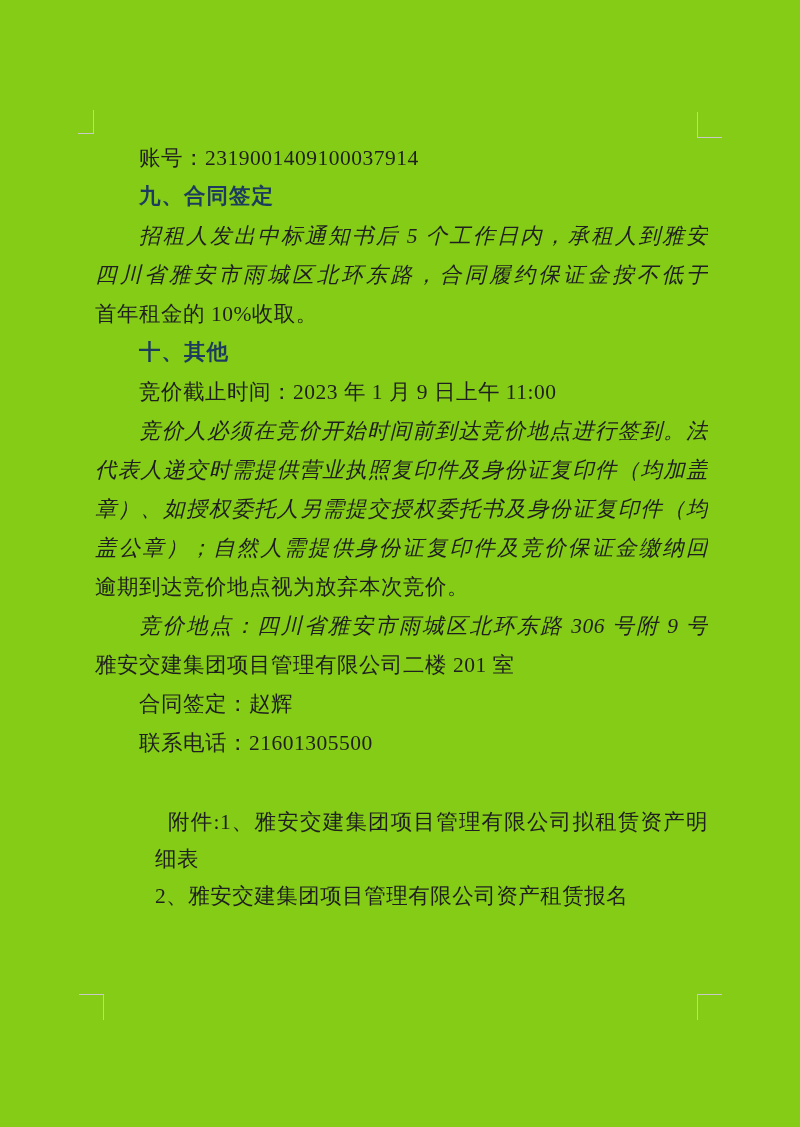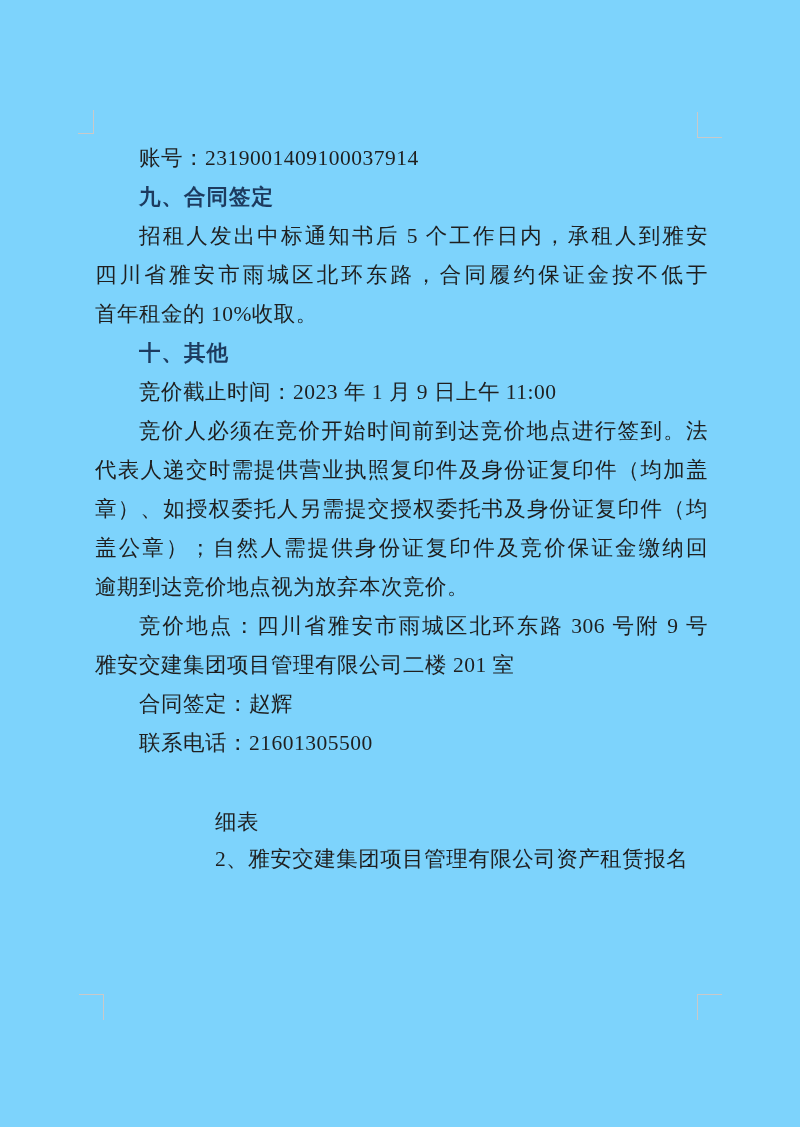--- a/index.html
+++ b/index.html
@@ -68,7 +68,7 @@
 </head>
 <body>
 
-<div class="page" style="--text-color: #1f1f1f; --heading-color: #1d3b5f; --crop-color: #c9c9c9; background: #7dd3fc;">
+<div class="page" style="--text-color: #1f1f1f; --heading-color: #1d3b5f; --crop-color: #c9c9c9; background: #84cc16;">
   <div class="crop tl"></div>
   <div class="crop tr"></div>
   <div class="crop bl"></div>

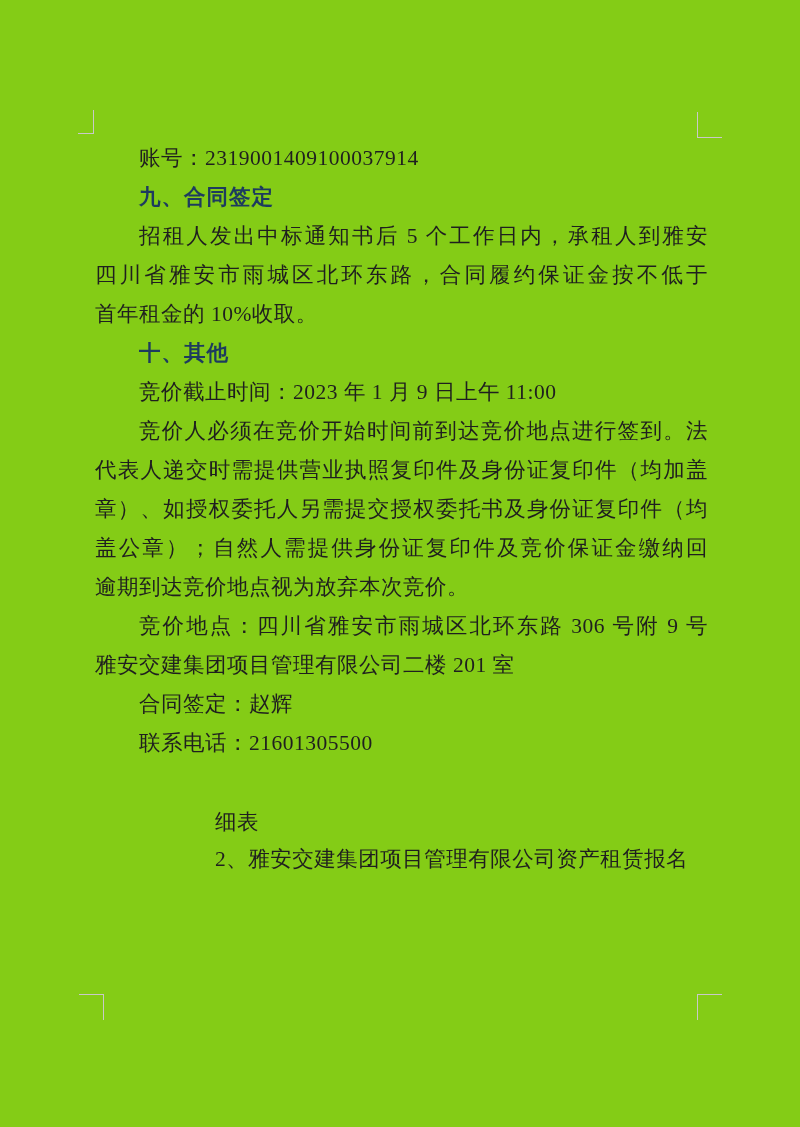--- a/index.html
+++ b/index.html
@@ -48,7 +48,7 @@
   .line.heading {
     font-weight: bold;
     color: var(--heading-color, #1d3b5f);
-    font-family: Liberation Serif, serif;
+    font-family: Liberation Mono, monospace;
     letter-spacing: 1px;
   }
   

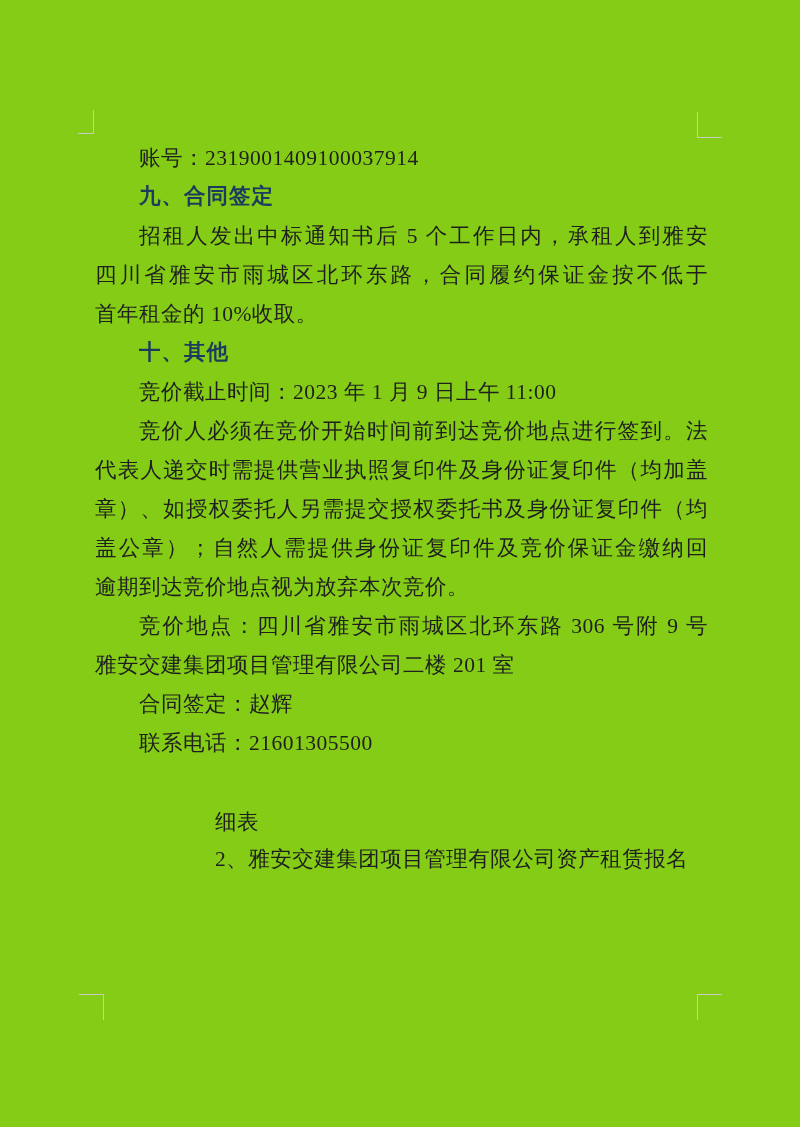--- a/index.html
+++ b/index.html
@@ -44,6 +44,7 @@
   .line.fill {
     text-align: justify;
     text-align-last: justify;
+    font-style: italic;
   }
   .line.heading {
     font-weight: bold;

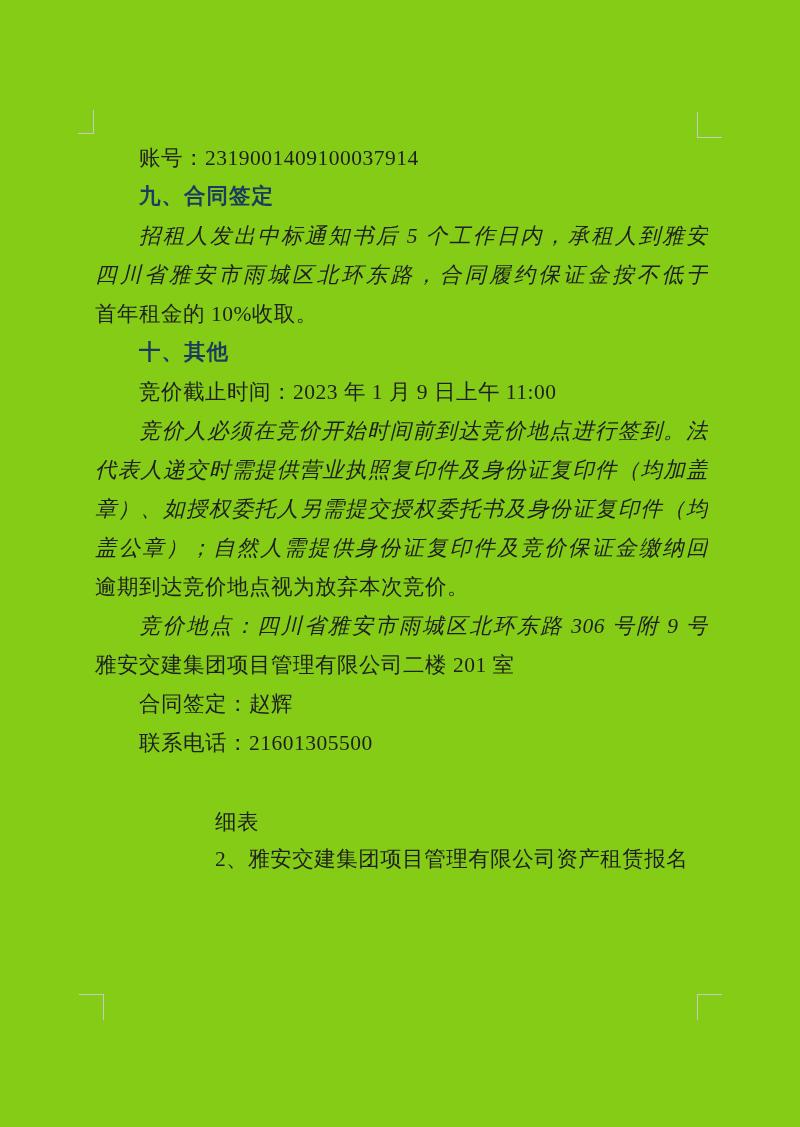--- a/index.html
+++ b/index.html
@@ -95,6 +95,7 @@
         <div class="line indent">联系电话：21601305500</div>
       </div>
     <div class="attachments">
+        <div class="attach-line first fill">附件:1、雅安交建集团项目管理有限公司拟租赁资产明</div>
         <div class="attach-line">细表</div>
         <div class="attach-line">2、雅安交建集团项目管理有限公司资产租赁报名</div>
       </div>

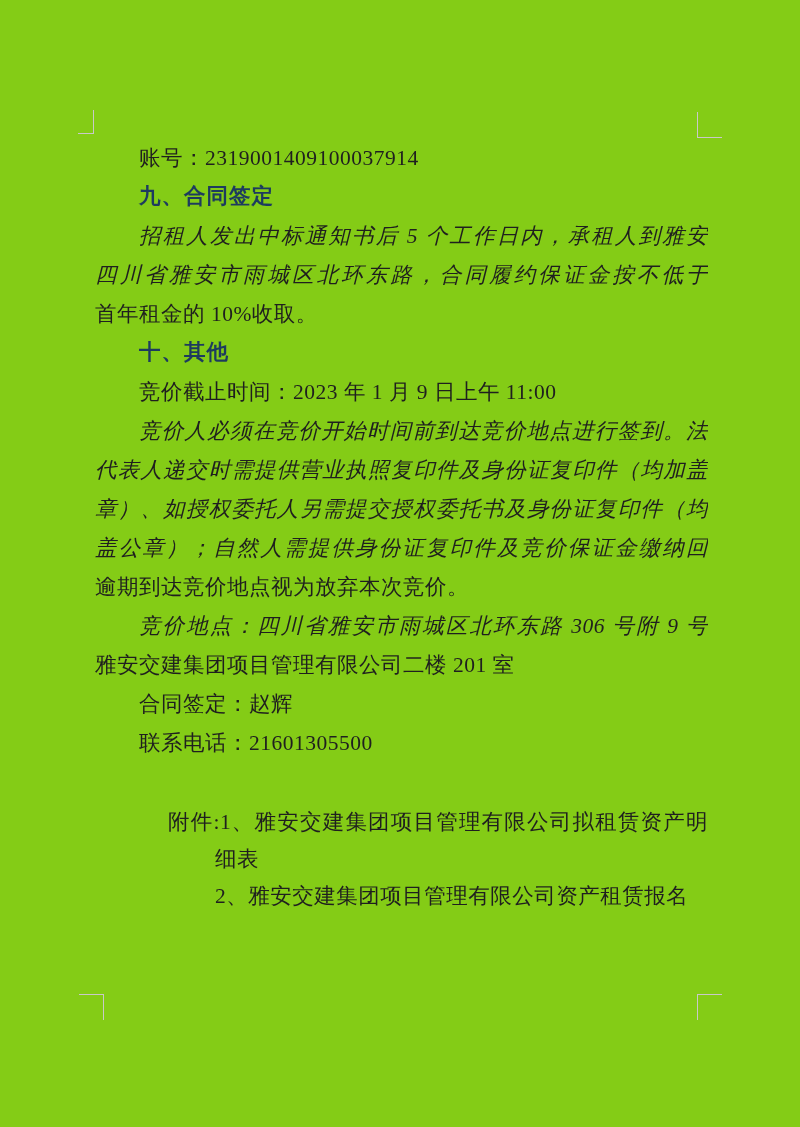--- a/index.html
+++ b/index.html
@@ -57,7 +57,7 @@
   .attach-line {
     height: 37px;
     line-height: 37px;
-    margin-left: 120px;
+    margin-left: 60px;
     overflow: hidden;
   }
   .attach-line.first { margin-left: 73px; }

